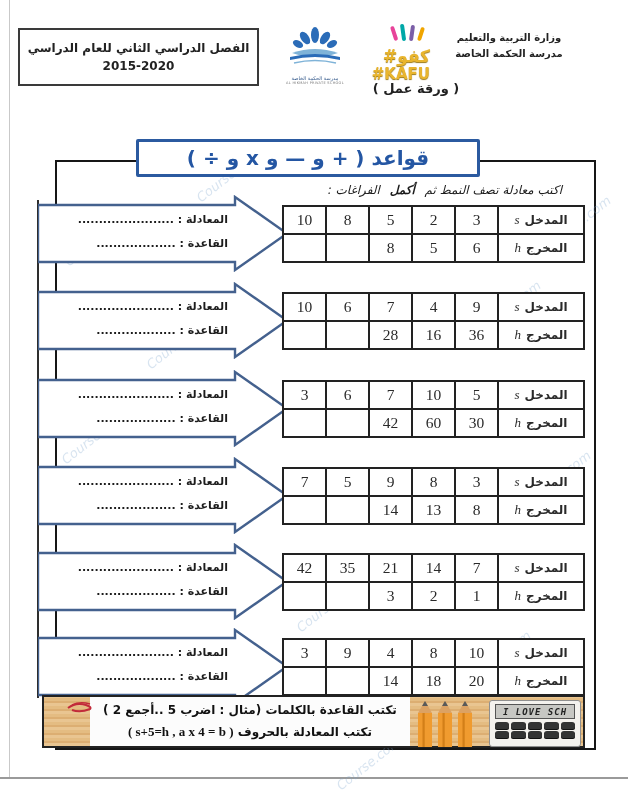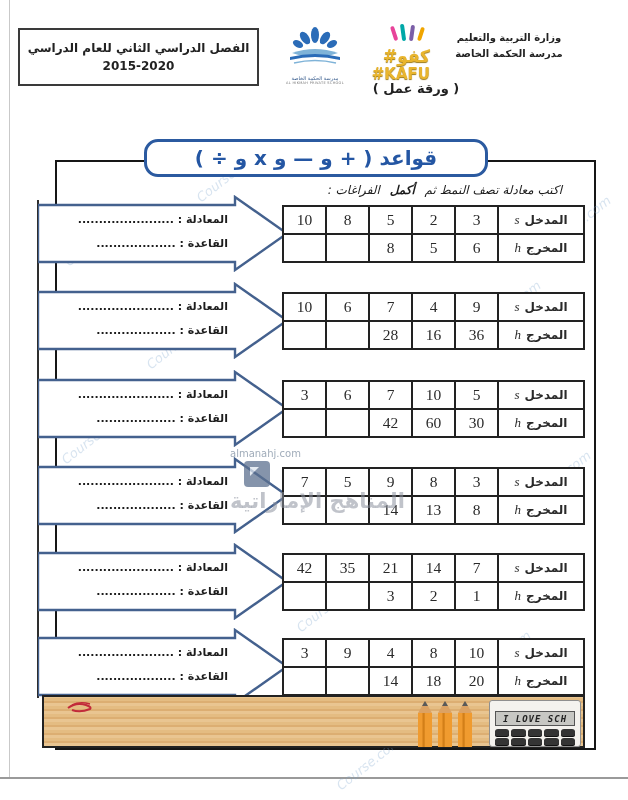--- a/index.html
+++ b/index.html
@@ -28,8 +28,8 @@
 
   
   .main-box{position:absolute;left:55px;top:160px;width:541px;height:590px;border:2px solid #161616;}
-  .title-box{position:absolute;left:144px;top:139px;width:344px;height:38px;background:#fff;
-        border:3px solid #2b5aa0;border-radius:14px;display:flex;align-items:center;justify-content:center;
+  .title-box{position:absolute;left:136px;top:139px;width:344px;height:38px;background:#fff;
+        border:3px solid #2b5aa0;border-radius:2px;display:flex;align-items:center;justify-content:center;
         font-size:20px;font-weight:bold;color:#2456a3;direction:rtl;z-index:3;}
   .instruction{position:absolute;right:66px;top:183px;direction:rtl;font-size:12px;color:#1d1d1d;z-index:2;font-style:italic;}
   .instruction .b{font-weight:bold;margin:0 6px;}

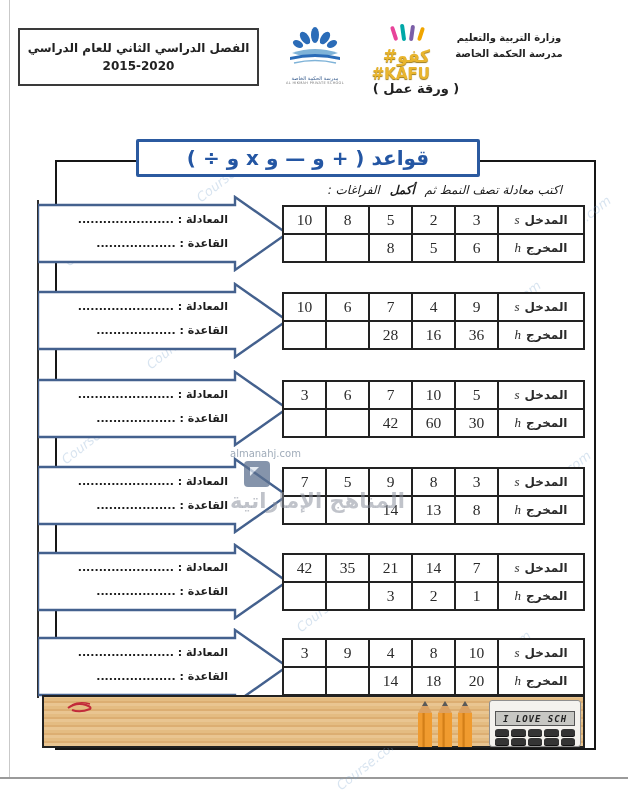--- a/index.html
+++ b/index.html
@@ -370,11 +370,6 @@
     </div>
   </div>
 
-  <div class="wm-center">
-    <div class="wm-site">almanahj.com</div>
-    <div class="wm-pin"></div>
-    <div class="wm-arabic">المناهج الإماراتية</div>
-  </div>
 
 <div class="wm-diag" style="left: 58px; top: 232px;">Course.com</div>
     <div class="wm-diag" style="left: 470px; top: 300px;">Course.com</div>

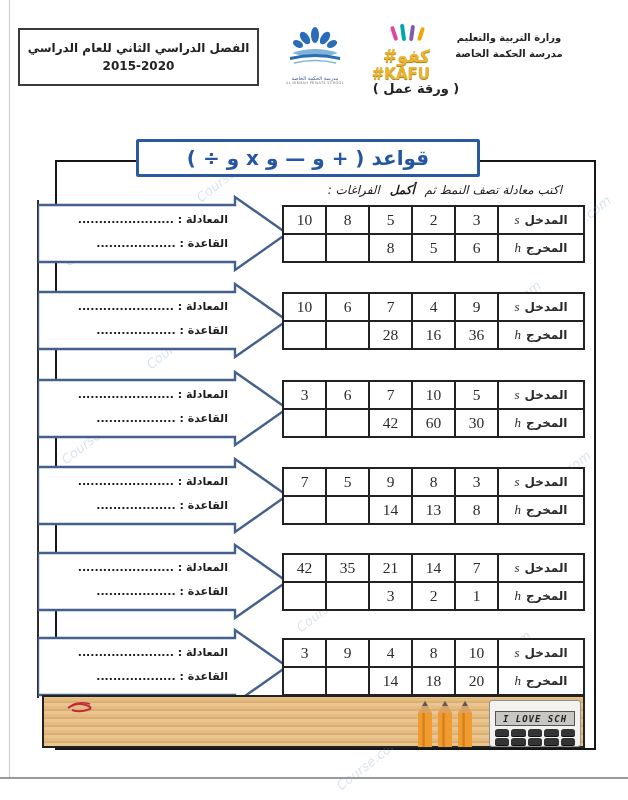--- a/index.html
+++ b/index.html
@@ -329,6 +329,13 @@
 </div>
 
   <div class="footer-box">
+    <div class="footer-note">
+      <div>تكتب القاعدة بالكلمات (مثال : اضرب 5 ..أجمع 2 )</div>
+      <div>
+        <span>تكتب المعادلة بالحروف</span>
+        <span class="ltr">( s+5=h  ,  a x 4 = b )</span>
+      </div>
+    </div>
     <svg class="clip" width="28" height="12" viewBox="0 0 28 12">
       <path d="M2 7 Q10 1 20 4 Q26 6 24 8 Q14 12 6 9" stroke="#c22b3a" stroke-width="2" fill="none"></path>
       <path d="M6 4 Q14 0 24 3" stroke="#c22b3a" stroke-width="1.4" fill="none"></path>

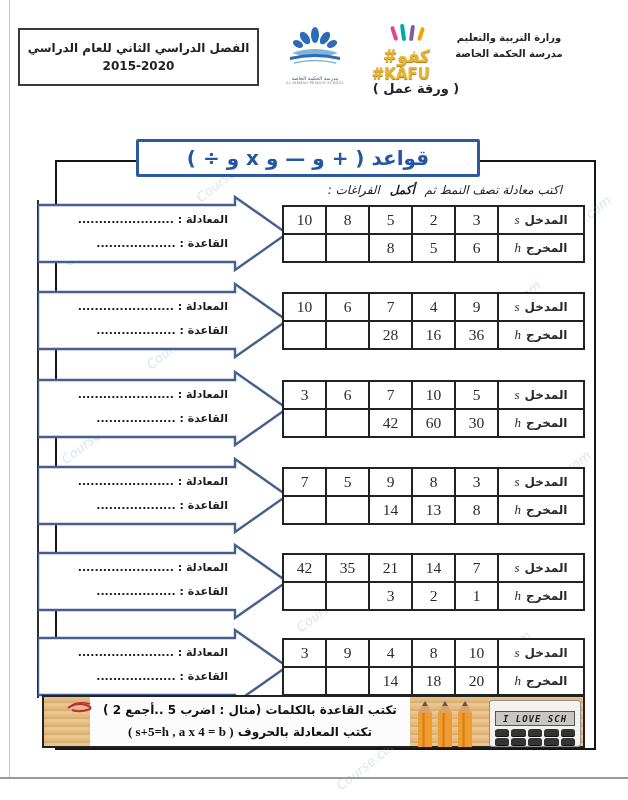--- a/index.html
+++ b/index.html
@@ -58,7 +58,7 @@
   .clip{position:absolute;left:22px;top:4px;z-index:5;}
   .pencils{position:absolute;left:372px;top:4px;}
   .calculator{position:absolute;left:445px;top:3px;width:92px;height:47px;background:#f4f2ee;
-        border:1px solid #8f8f8f;border-radius:3px;padding:10px 5px;}
+        border:1px solid #8f8f8f;border-radius:3px;padding:3px 5px;}
   .calc-display{height:15px;background:#c7c7c3;border:1px solid #555;display:flex;align-items:center;
         justify-content:center;font-family:"DejaVu Sans Mono",monospace;font-style:italic;
         font-size:9px;font-weight:bold;color:#222;letter-spacing:1px;}

